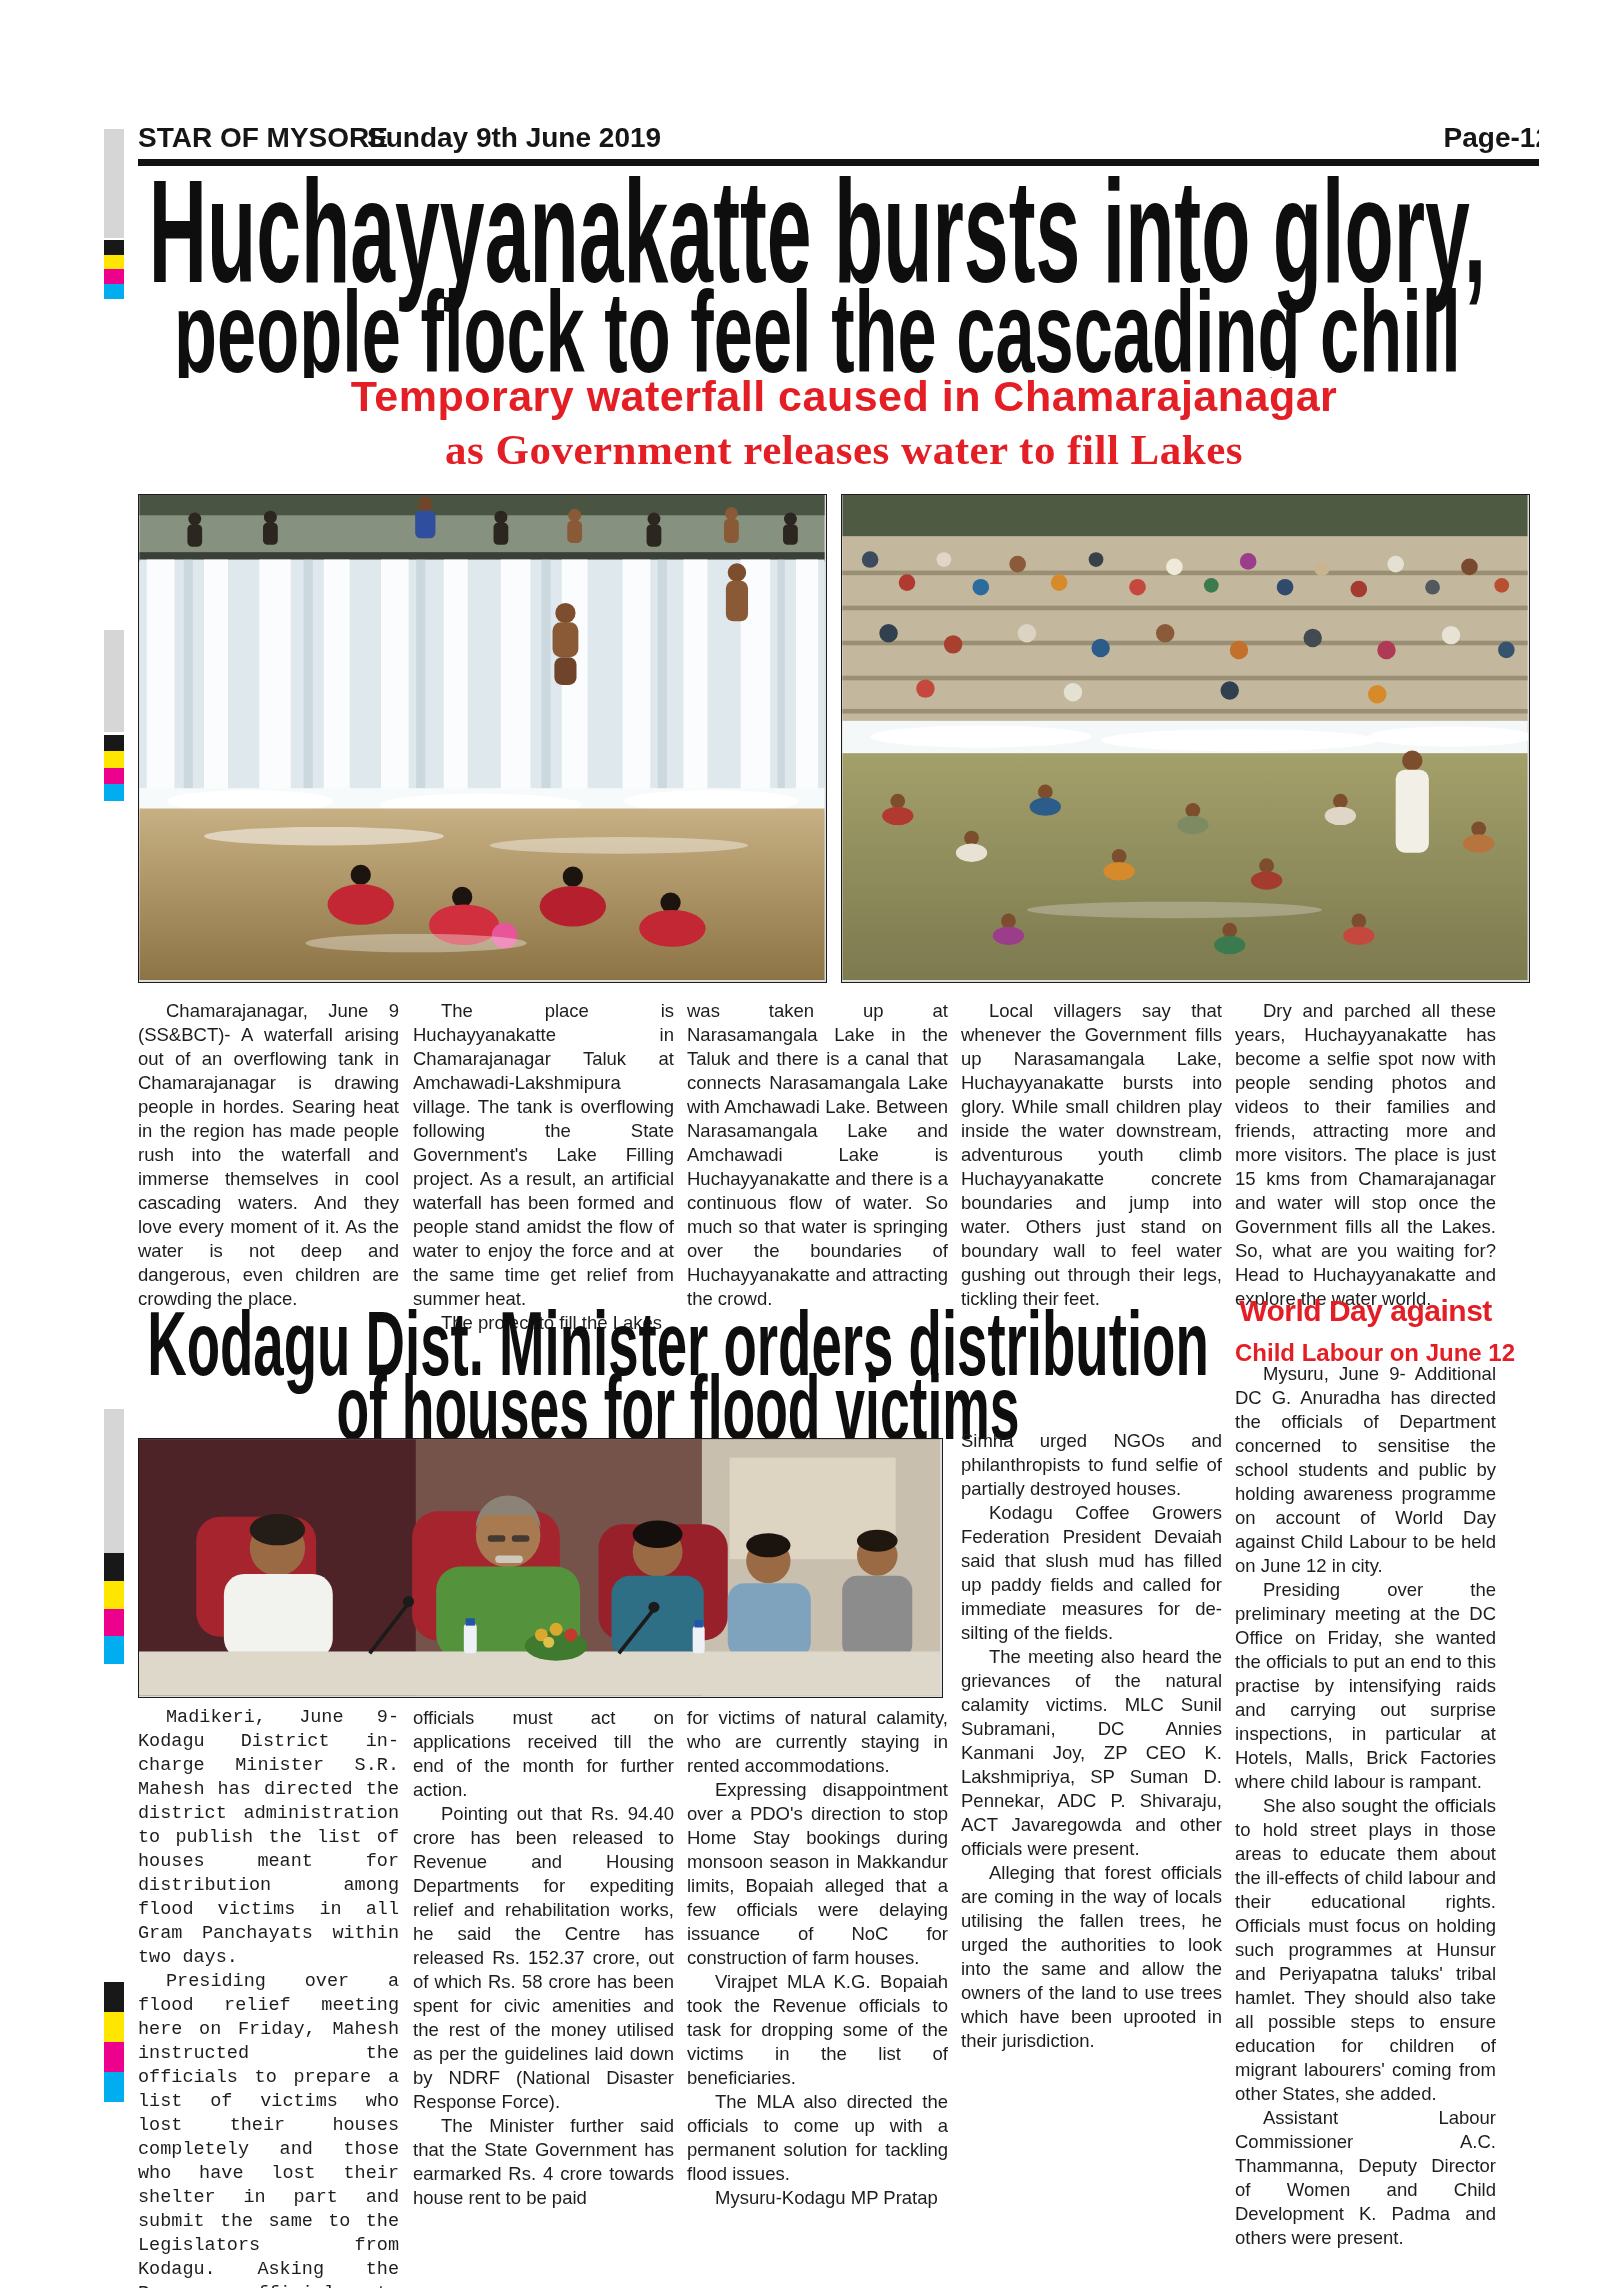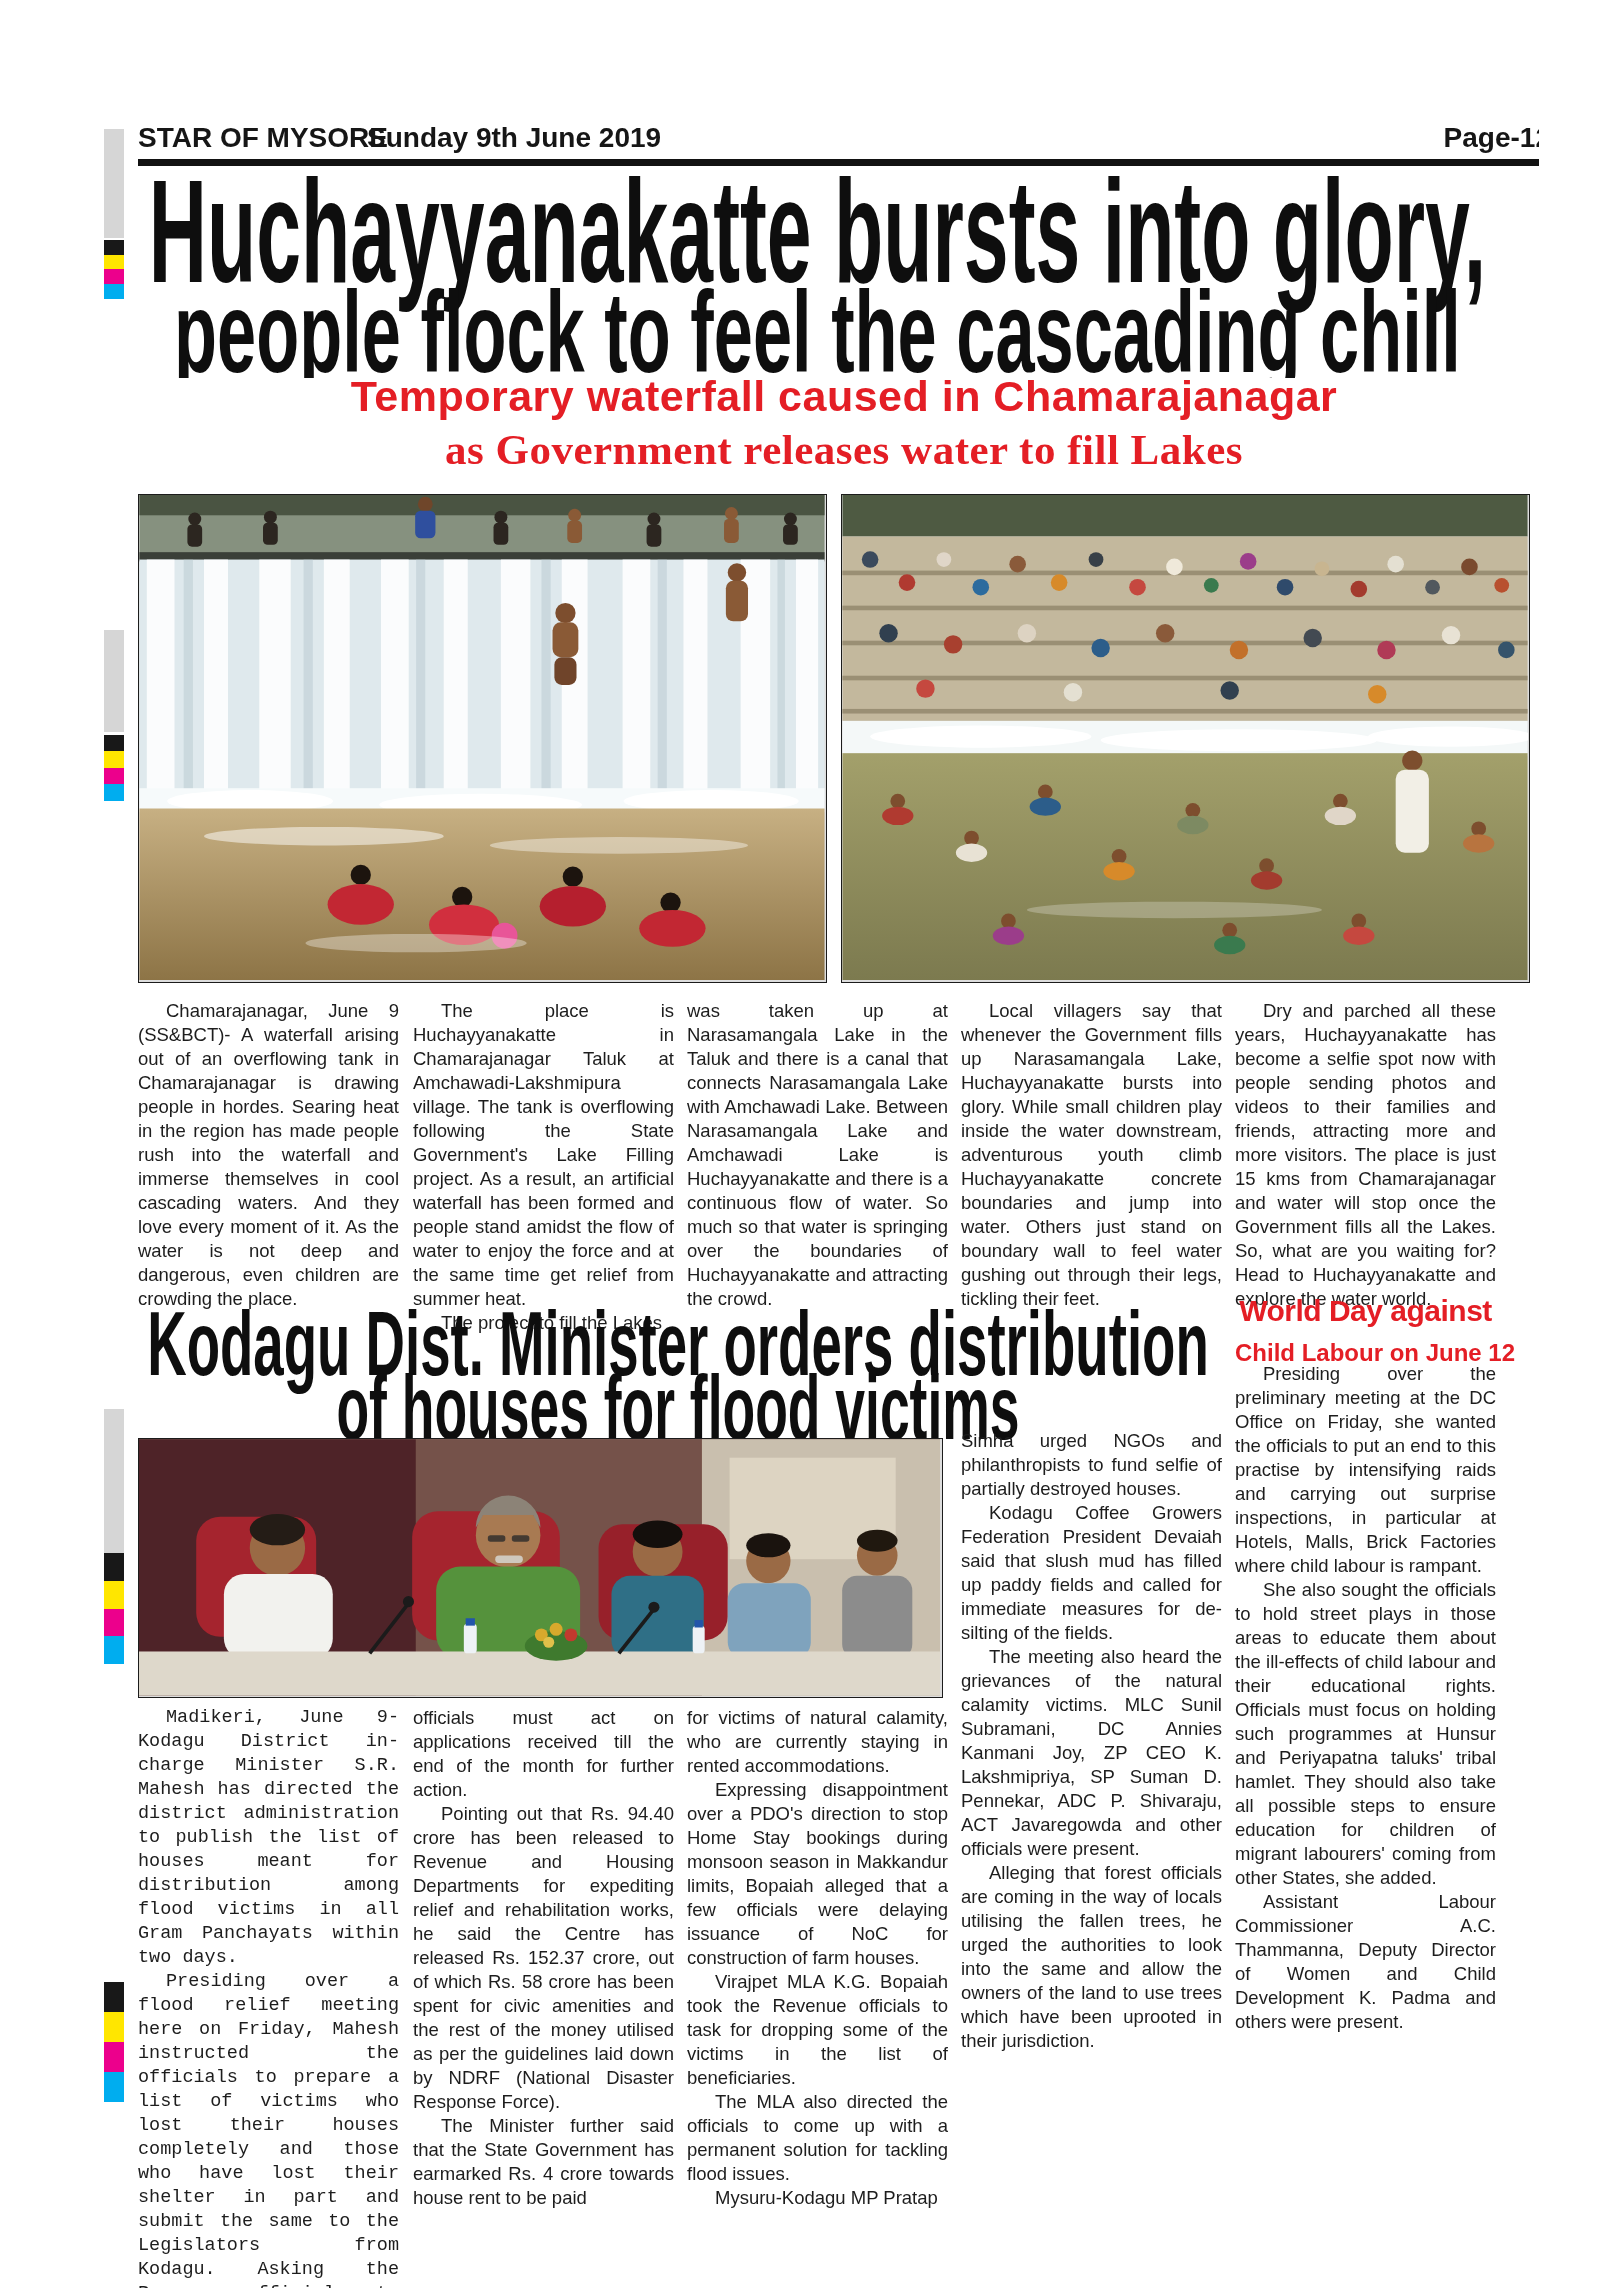--- a/index.html
+++ b/index.html
@@ -291,6 +291,7 @@
   <div class="world-t1">World Day against</div>
   <div class="world-t2">Child Labour on June 12</div>
   <div class="body-col" style="left:1235px;top:1362px;">
+      <p>Mysuru, June 9- Additional DC G. Anuradha has directed the officials of Department concerned to sensitise the school students and public by holding awareness programme on account of World Day against Child Labour to be held on June 12 in city.</p>
       <p>Presiding over the preliminary meeting at the DC Office on Friday, she wanted the officials to put an end to this practise by intensifying raids and carrying out surprise inspections, in particular at Hotels, Malls, Brick Factories where child labour is rampant.</p>
       <p>She also sought the officials to hold street plays in those areas to educate them about the ill-effects of child labour and their educational rights. Officials must focus on holding such programmes at Hunsur and Periyapatna taluks' tribal hamlet. They should also take all possible steps to ensure education for children of migrant labourers' coming from other States, she added.</p>
       <p>Assistant Labour Commissioner A.C. Thammanna, Deputy Director of Women and Child Development K. Padma and others were present.</p>

